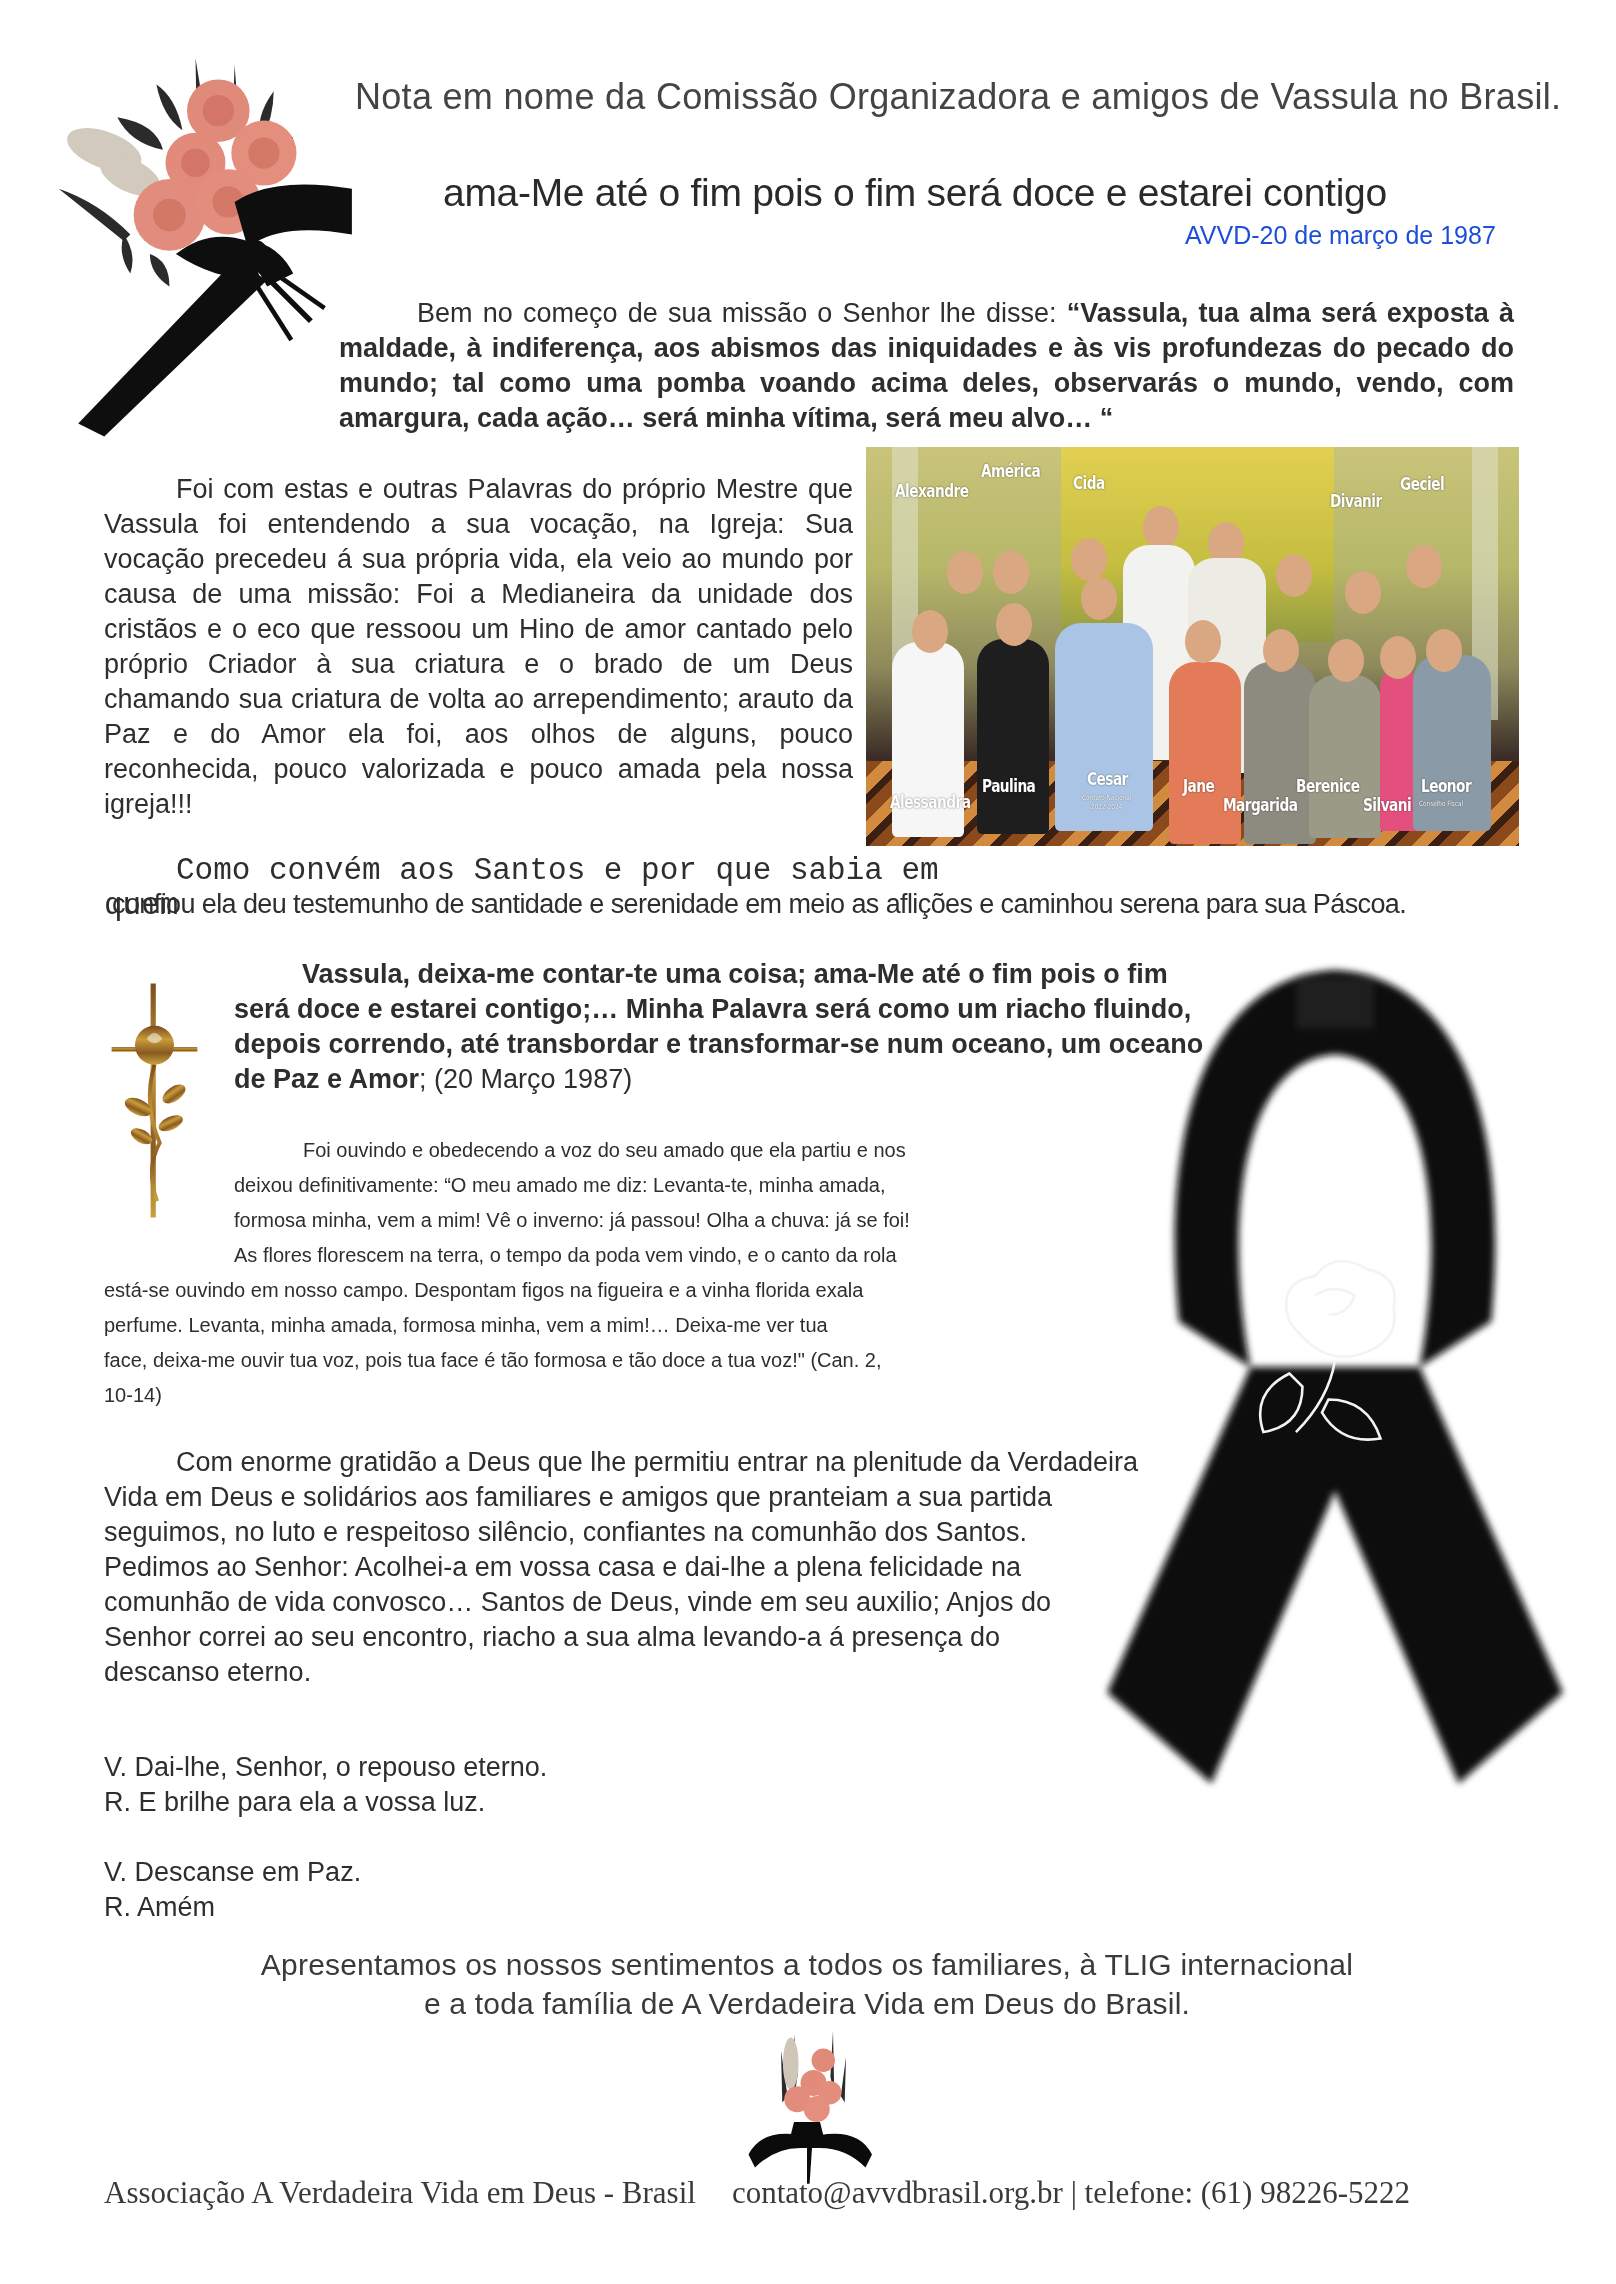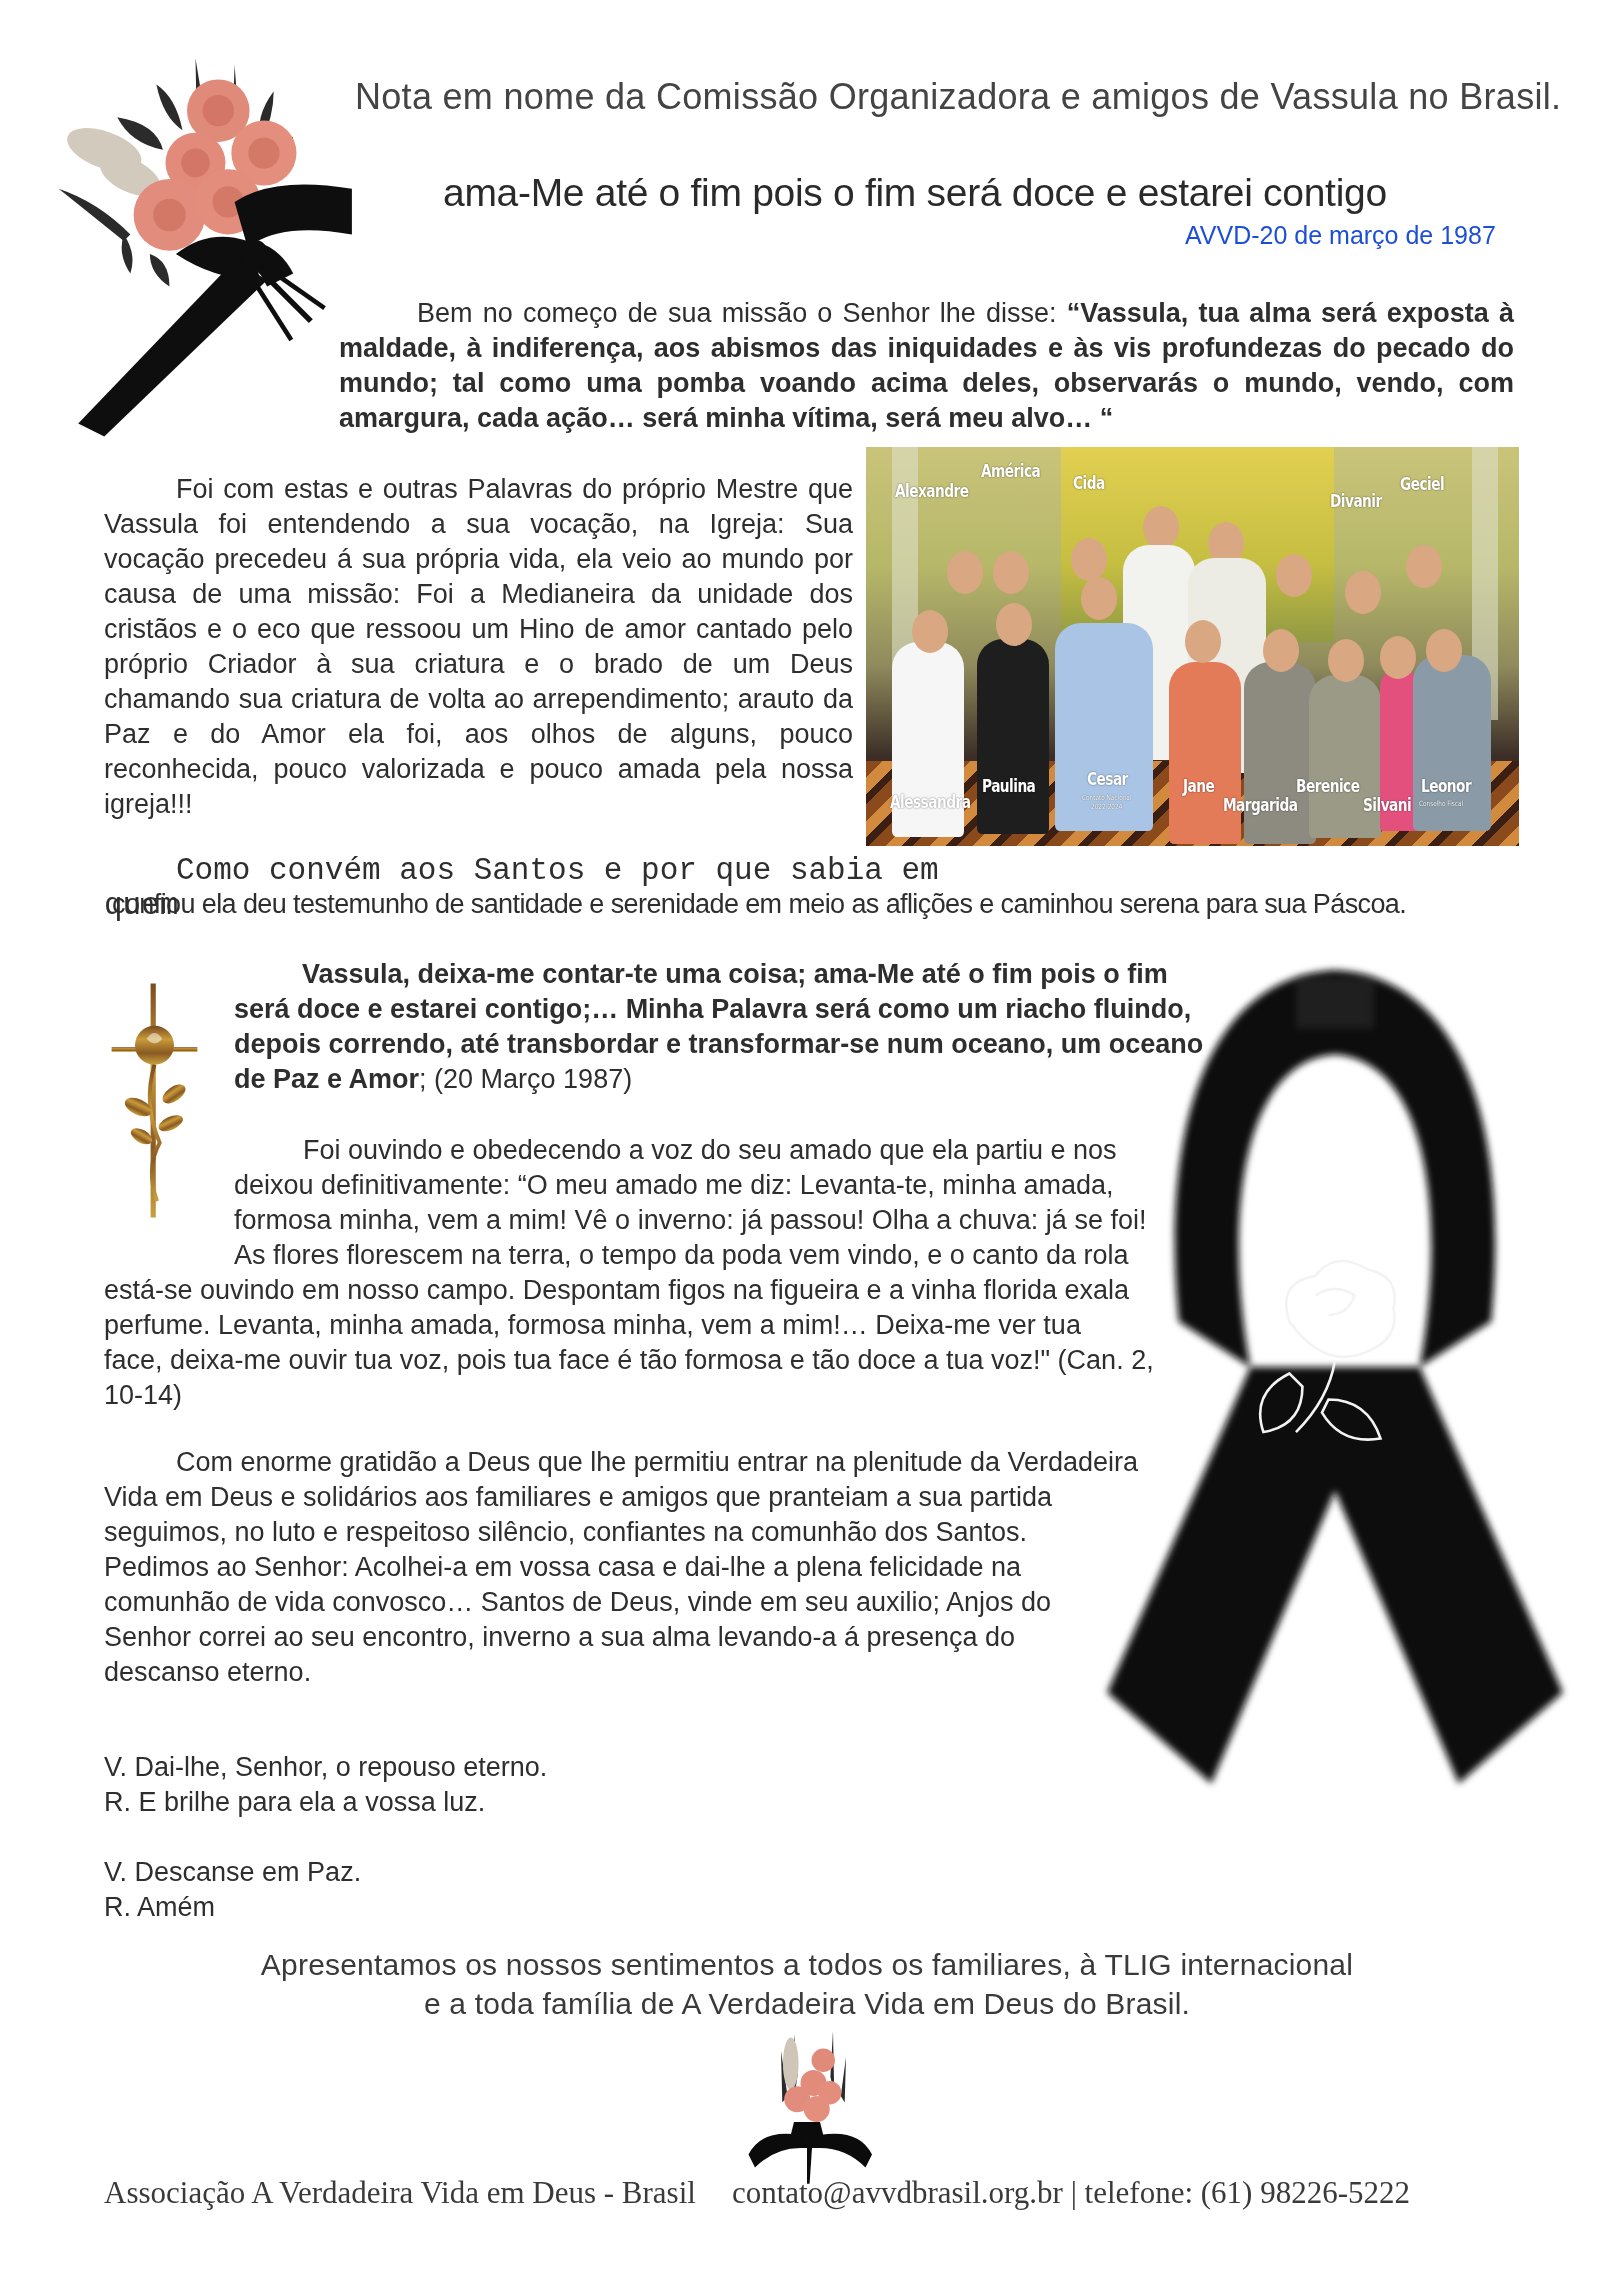--- a/index.html
+++ b/index.html
@@ -52,7 +52,7 @@
   #quote2 .lead { display: inline-block; width: 68px; }
 
   
-  #para3 { left: 104px; top: 1133px; width: 1042px; font-size: 27px; line-height: 35px; }
+  #para3 { left: 104px; top: 1133px; width: 1042px; font-size: 20px; line-height: 35px; }
   #para3 .l { display: block; white-space: nowrap; }
   #para3 .ind1 { padding-left: 199px; }
   #para3 .ind2 { padding-left: 130px; }

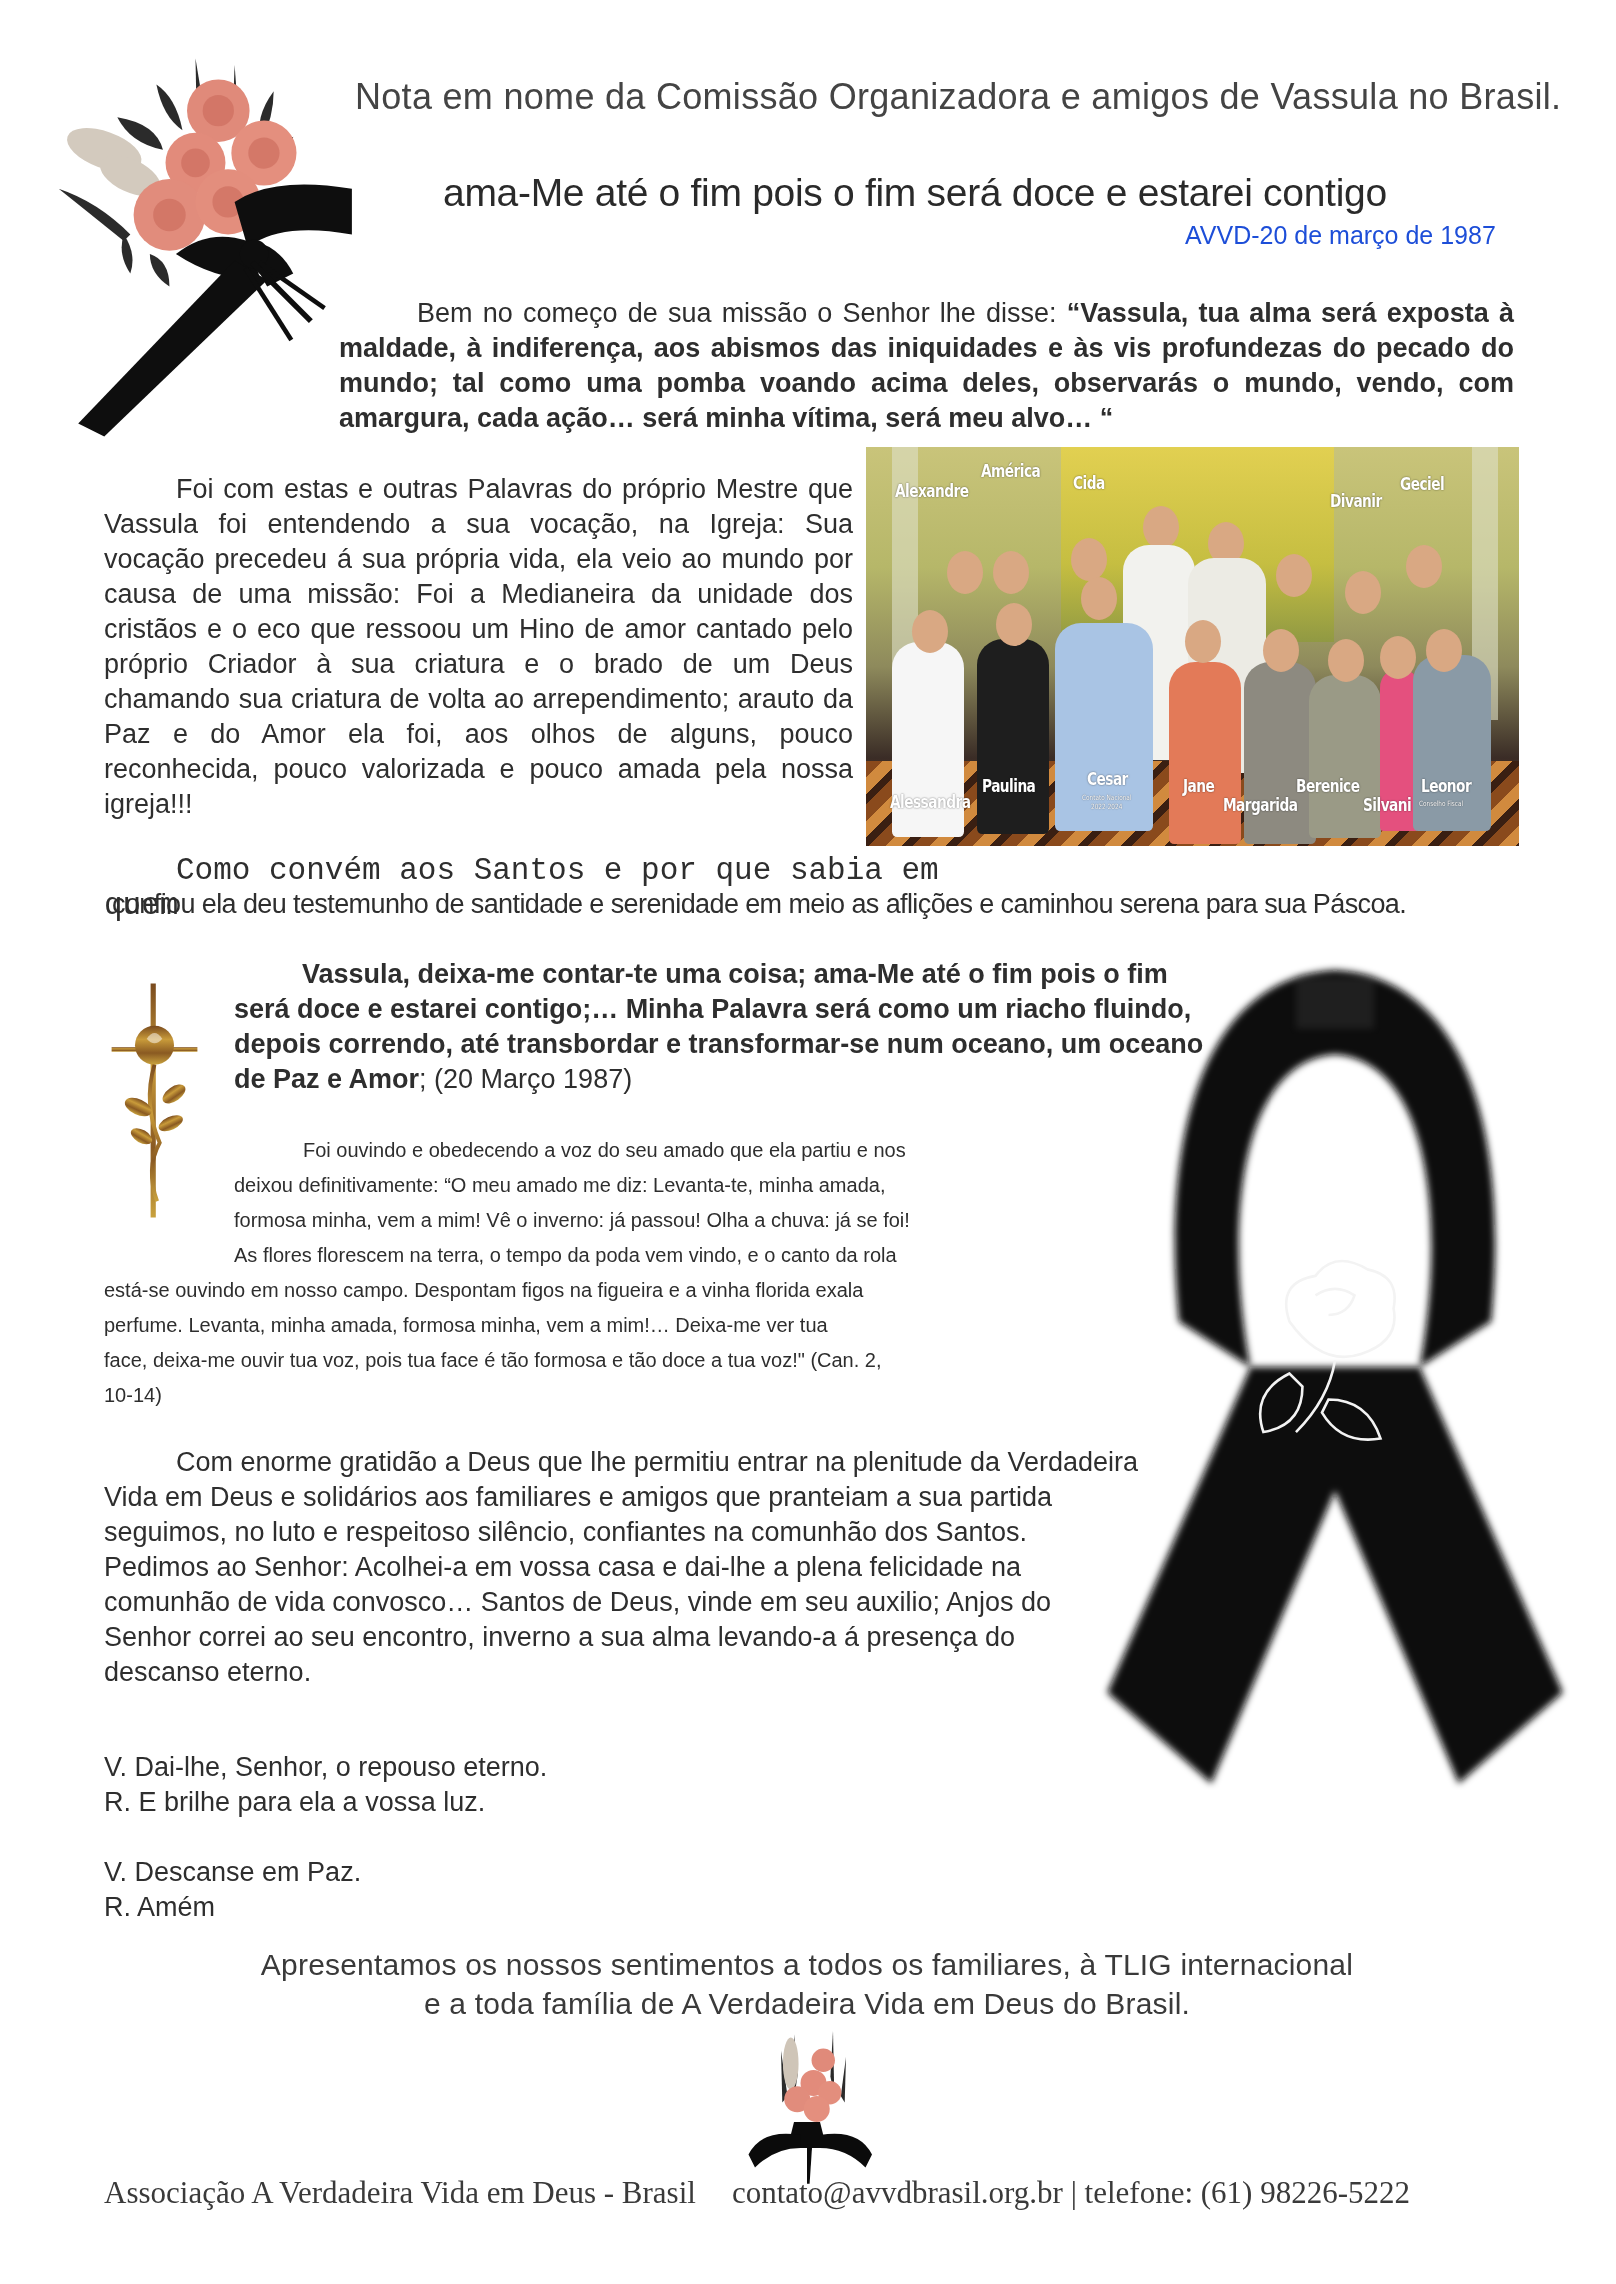--- a/index.html
+++ b/index.html
@@ -258,7 +258,7 @@
   <span class="l">seguimos, no luto e respeitoso silêncio, confiantes na comunhão dos Santos.</span>
   <span class="l">Pedimos ao Senhor: Acolhei-a em vossa casa e dai-lhe a plena felicidade na</span>
   <span class="l">comunhão de vida convosco…  Santos de Deus, vinde em seu auxilio; Anjos do</span>
-  <span class="l">Senhor correi ao seu encontro, inverno a sua alma levando-a á presença do</span>
+  <span class="l">Senhor correi ao seu encontro, riacho a sua alma levando-a á presença do</span>
   <span class="l">descanso eterno.</span>
 </div>
 

